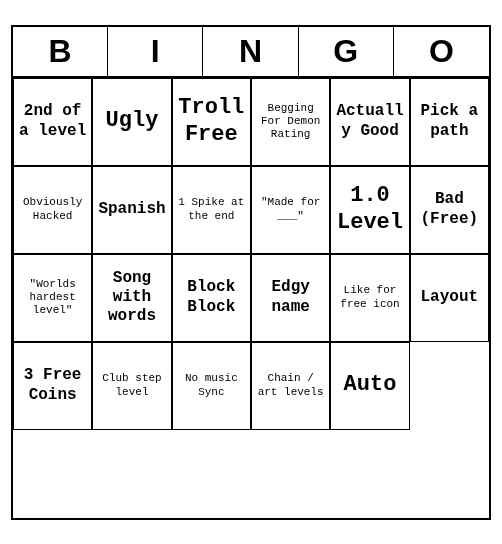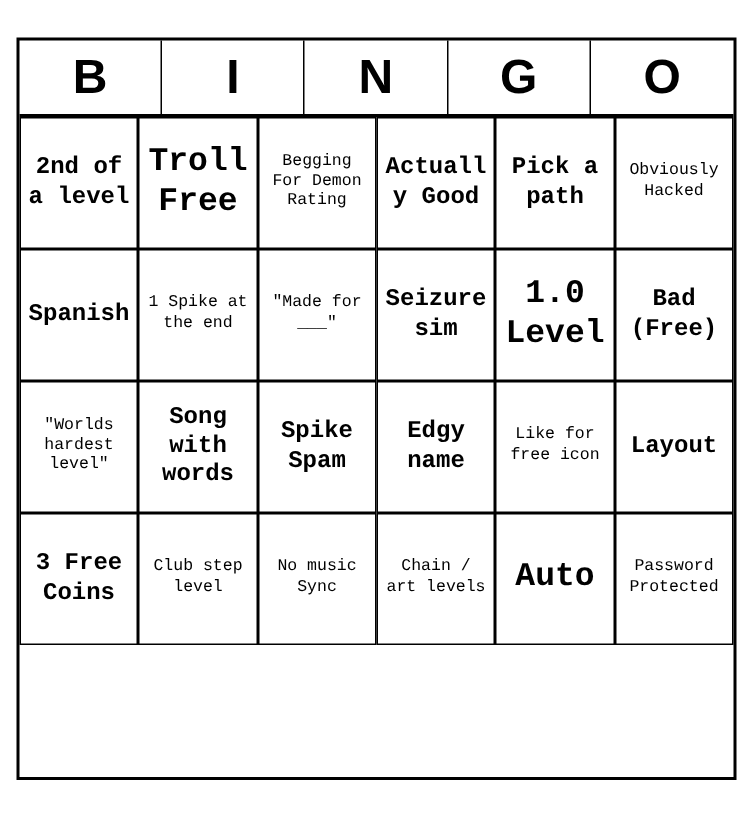--- a/index.html
+++ b/index.html
@@ -75,6 +75,7 @@
     </div>
   <div class="bingo-grid">
   <div class="bingo-cell medium-text">2nd of a level</div>
+      <div class="bingo-cell large-text">Ugly</div>
       <div class="bingo-cell large-text">Troll Free</div>
       <div class="bingo-cell small-text">Begging For Demon Rating</div>
       <div class="bingo-cell medium-text">Actually Good</div>

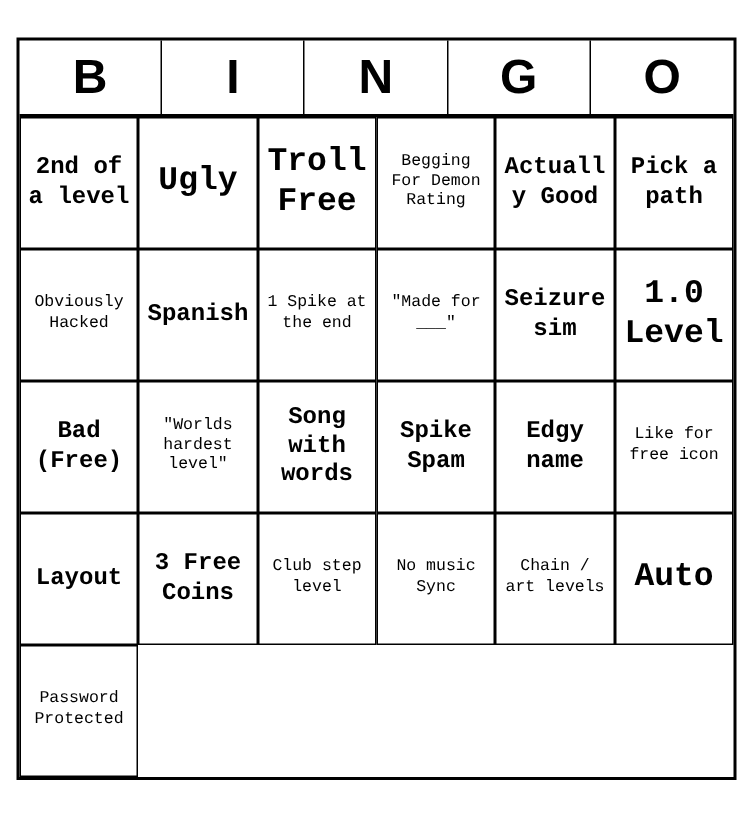--- a/index.html
+++ b/index.html
@@ -84,7 +84,6 @@
       <div class="bingo-cell medium-text">Spanish</div>
       <div class="bingo-cell small-text">1 Spike at the end</div>
       <div class="bingo-cell small-text">"Made for ___"</div>
-      <div class="bingo-cell medium-text">Seizure sim</div>
       <div class="bingo-cell large-text">1.0 Level</div>
       <div class="bingo-cell medium-text">Bad (Free)</div>
       <div class="bingo-cell small-text">"Worlds hardest level"</div>

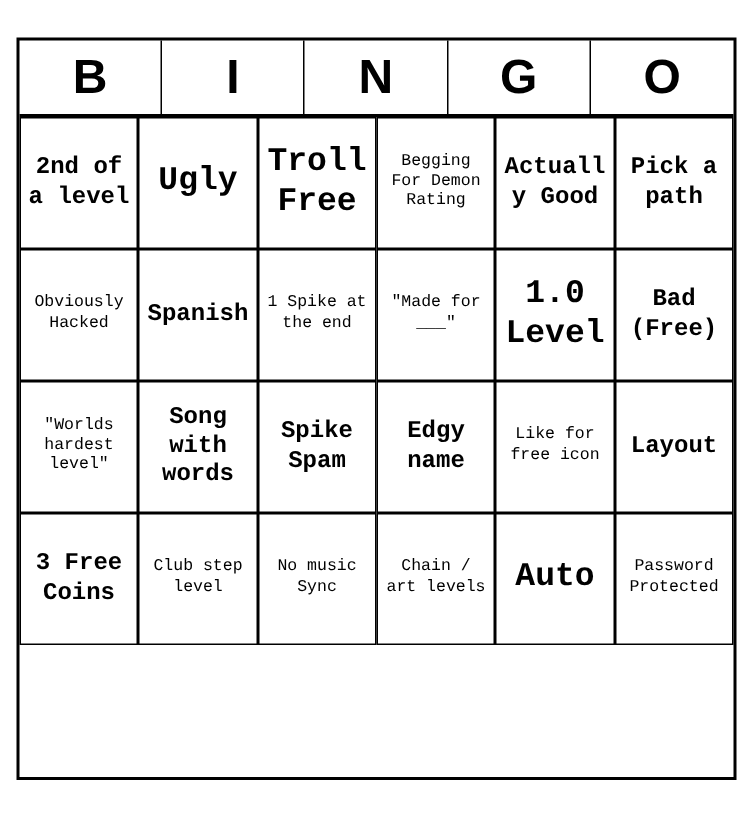--- a/index.html
+++ b/index.html
@@ -88,7 +88,7 @@
       <div class="bingo-cell medium-text">Bad (Free)</div>
       <div class="bingo-cell small-text">"Worlds hardest level"</div>
       <div class="bingo-cell medium-text">Song with words</div>
-      <div class="bingo-cell medium-text">Spike Spam</div>
+      <div class="bingo-cell medium-text">Block Block</div>
       <div class="bingo-cell medium-text">Edgy name</div>
       <div class="bingo-cell small-text">Like for free icon</div>
       <div class="bingo-cell medium-text">Layout</div>

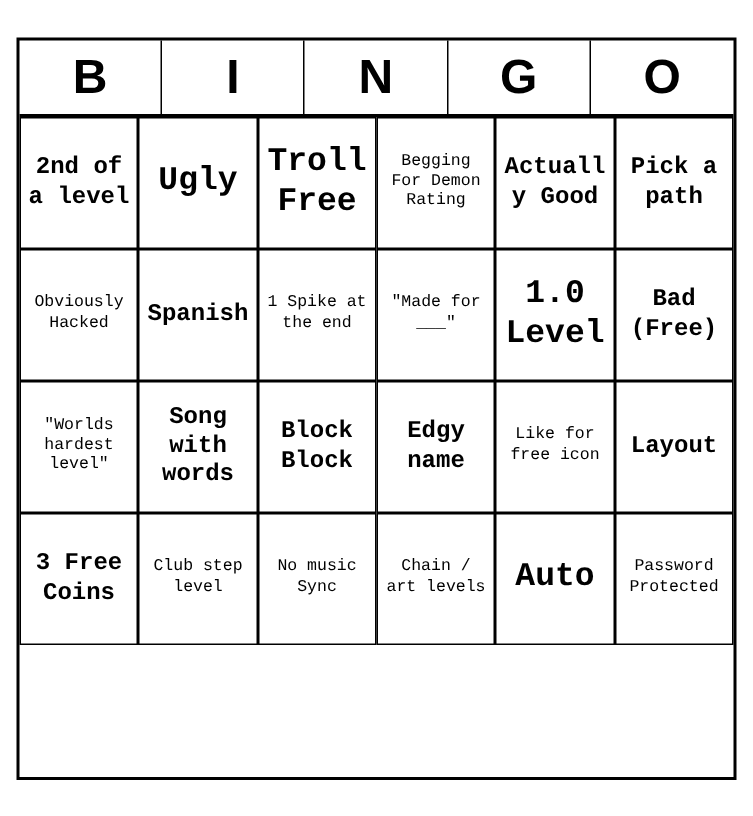--- a/index.html
+++ b/index.html
@@ -97,7 +97,6 @@
       <div class="bingo-cell small-text">No music Sync</div>
       <div class="bingo-cell small-text">Chain / art levels</div>
       <div class="bingo-cell large-text">Auto</div>
-      <div class="bingo-cell small-text">Password Protected</div>
     </div>
 </div>
 

